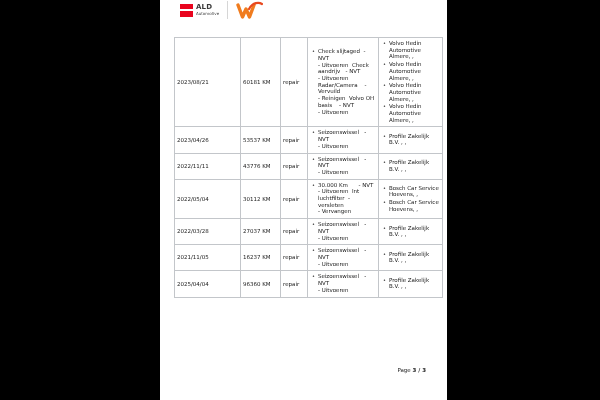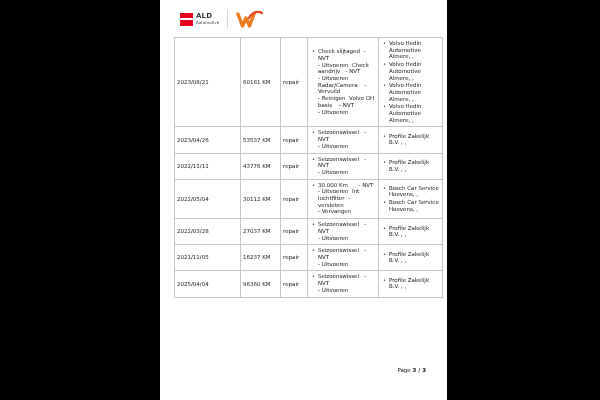--- a/index.html
+++ b/index.html
@@ -17,7 +17,7 @@
   }
   
   .hdr {
-    position: absolute; left: 20px; top: 9px;
+    position: absolute; left: 20px; top: 0;
     display: flex; align-items: center; justify-content: space-between;
   }
   .ald { display: flex; align-items: center; }

